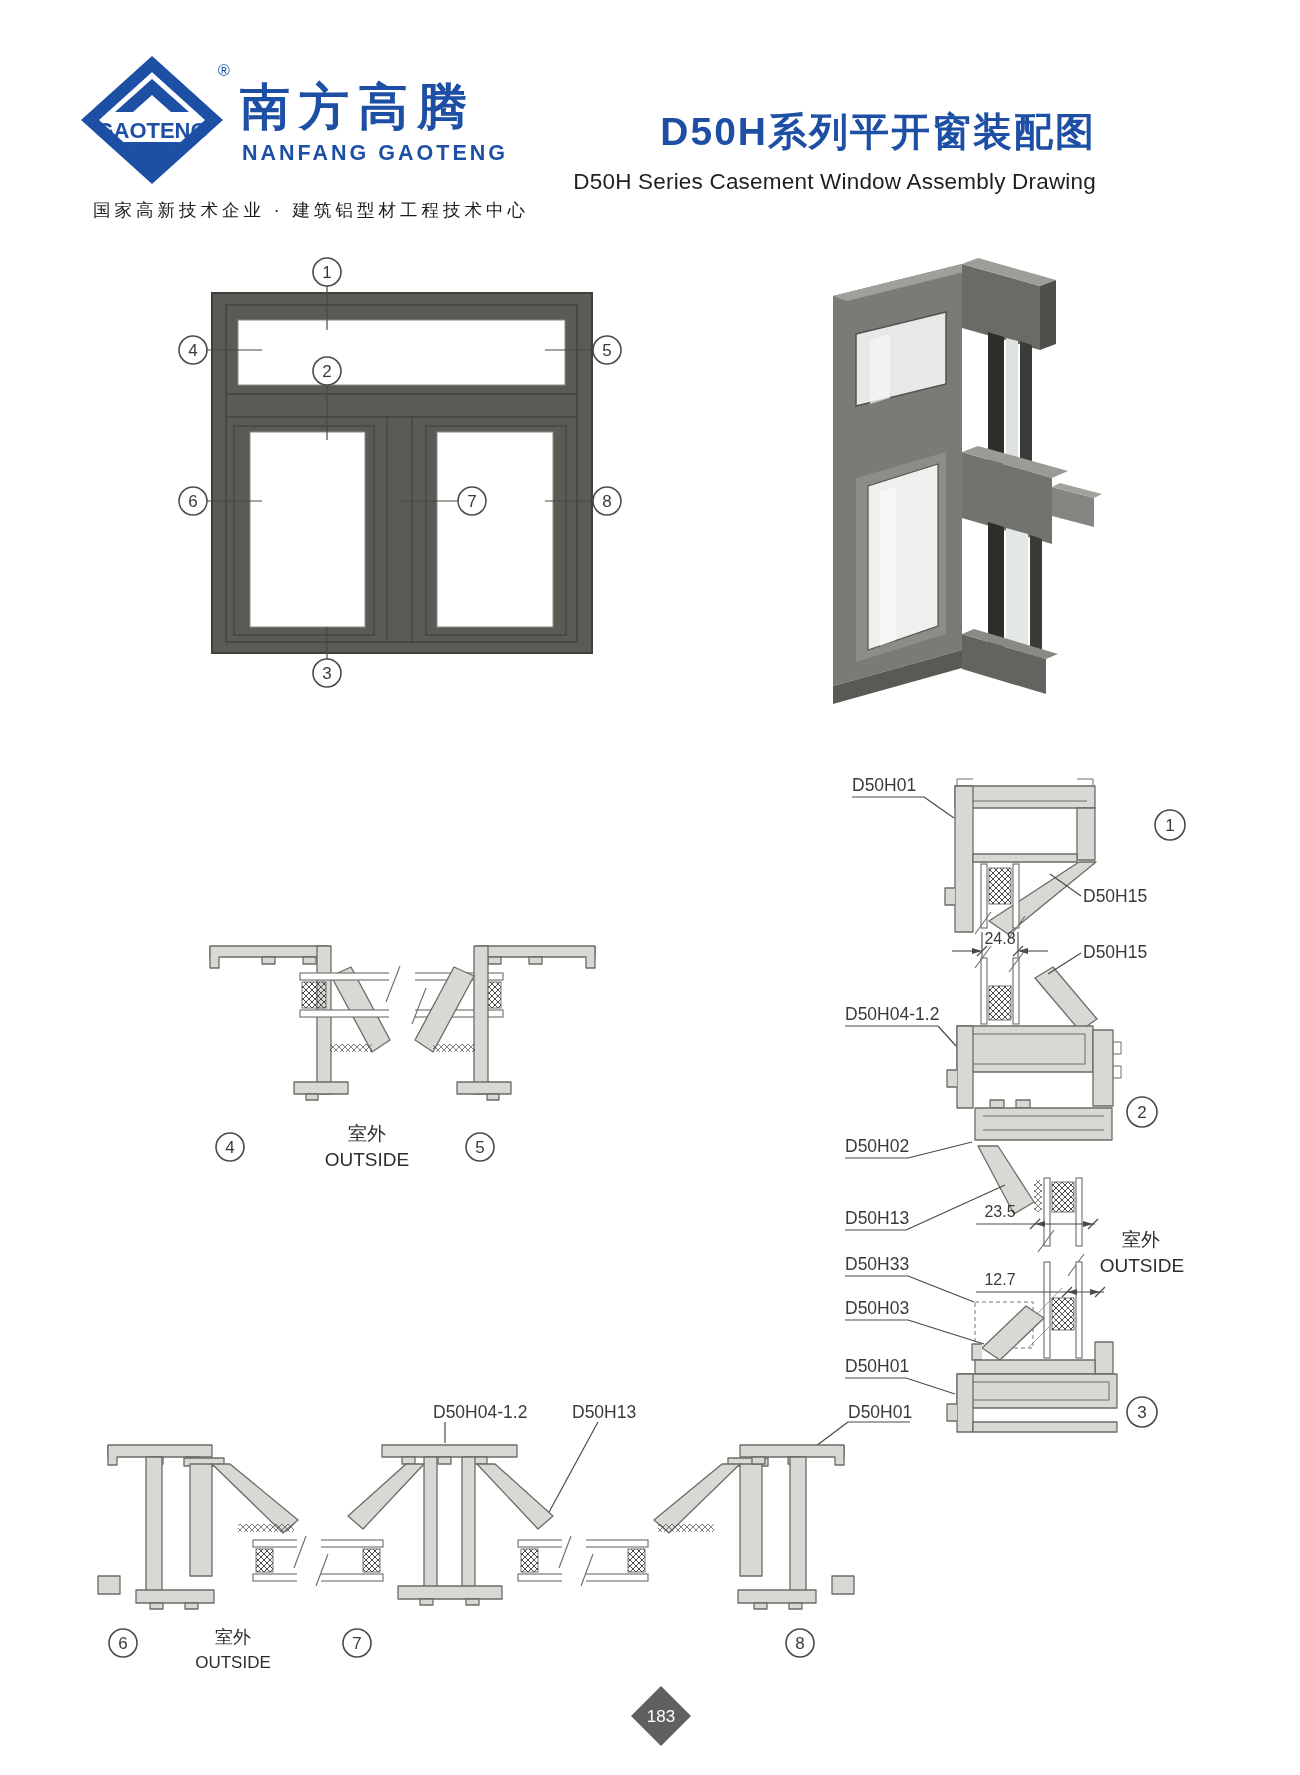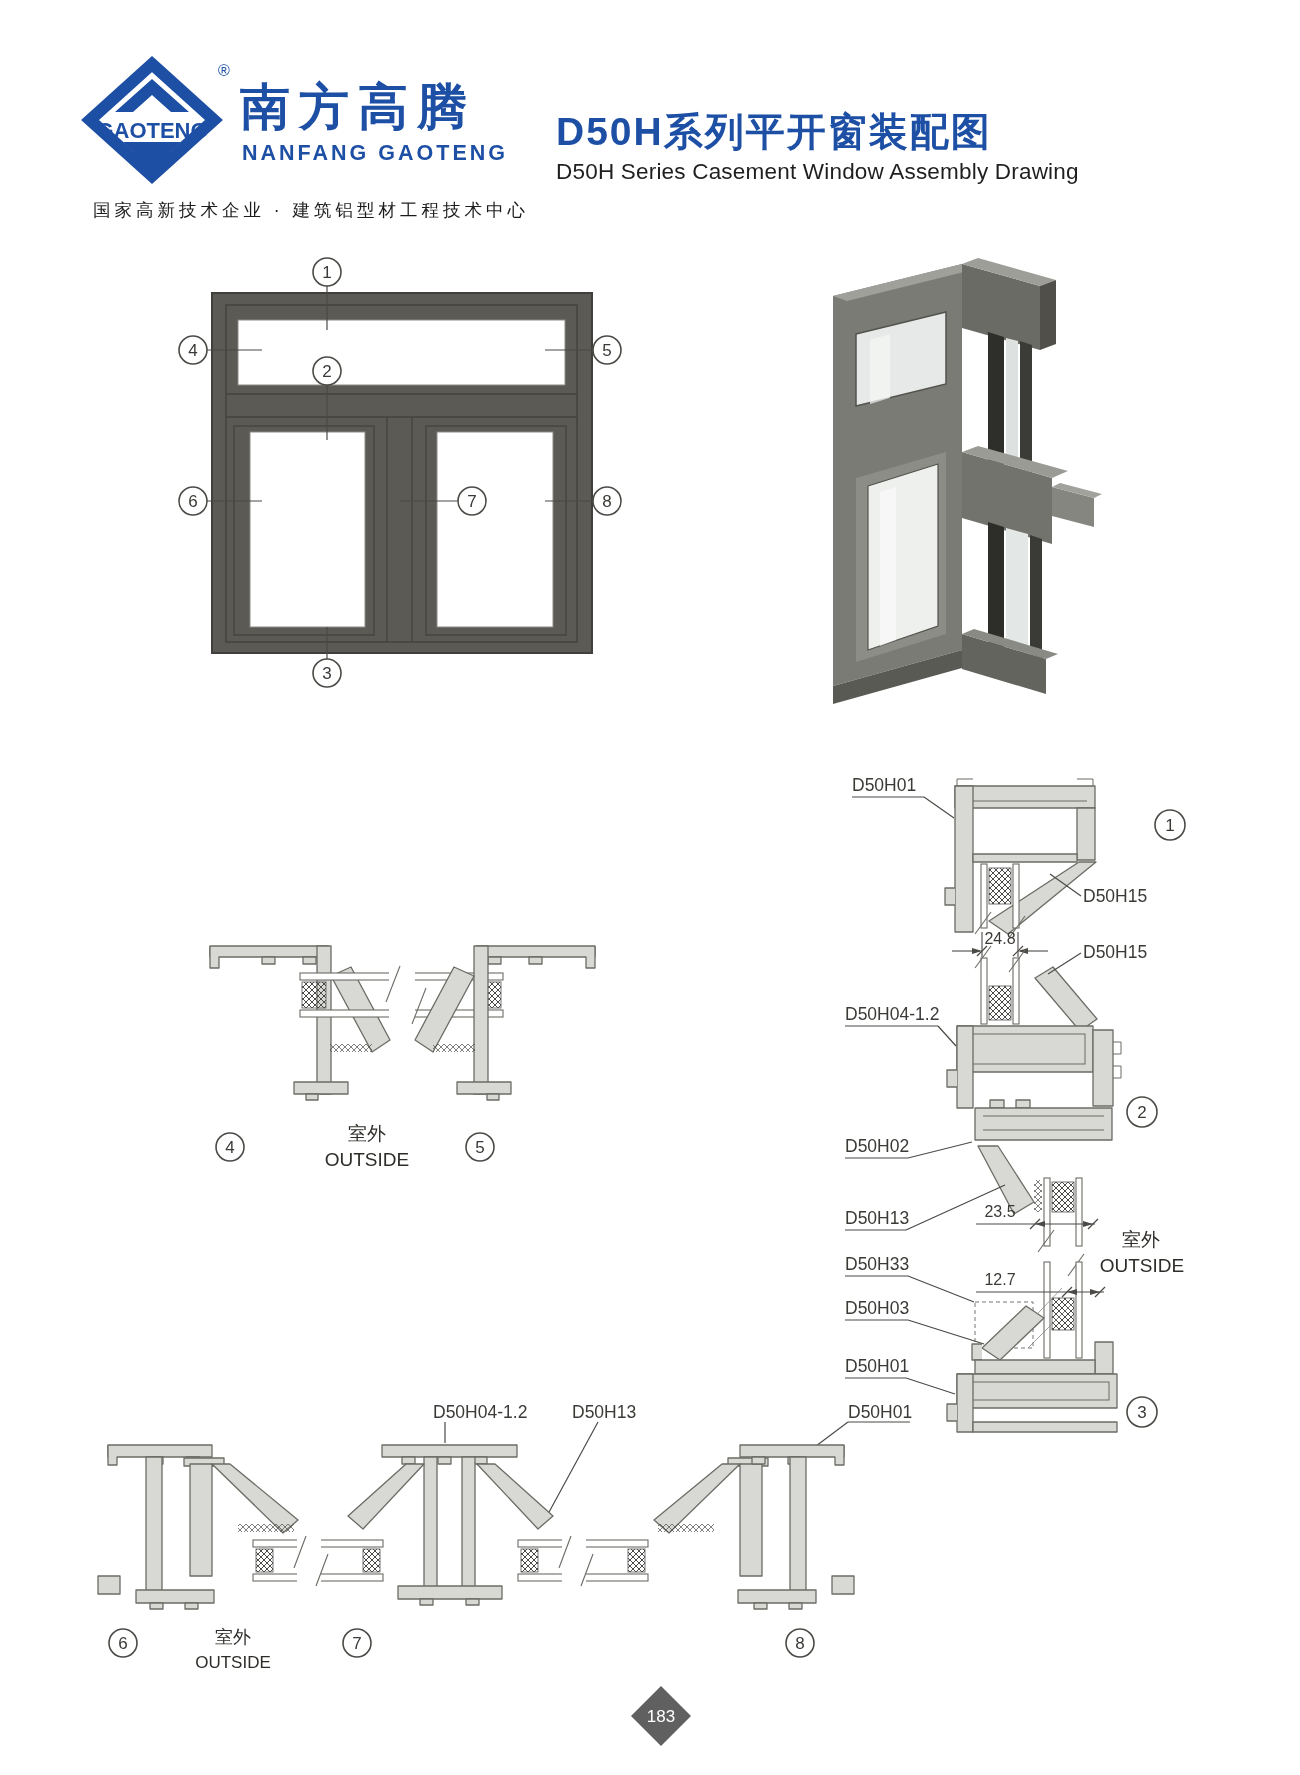--- a/index.html
+++ b/index.html
@@ -8,7 +8,7 @@
   .abs{position:absolute;}
   svg{display:block;font-family:"Liberation Sans","DejaVu Sans",sans-serif;}
   
-  .title-block{position:absolute;left:556px;top:108px;width:540px;}
+  .title-block{position:absolute;left:556px;top:108px;width:540px;text-align:right;}
   .title-zh{font-size:39px;font-weight:bold;color:#1d4fa5;letter-spacing:2px;line-height:1.25;}
   .title-en{font-size:22.5px;color:#1f1f1f;margin-top:2px;letter-spacing:0.2px;}
   

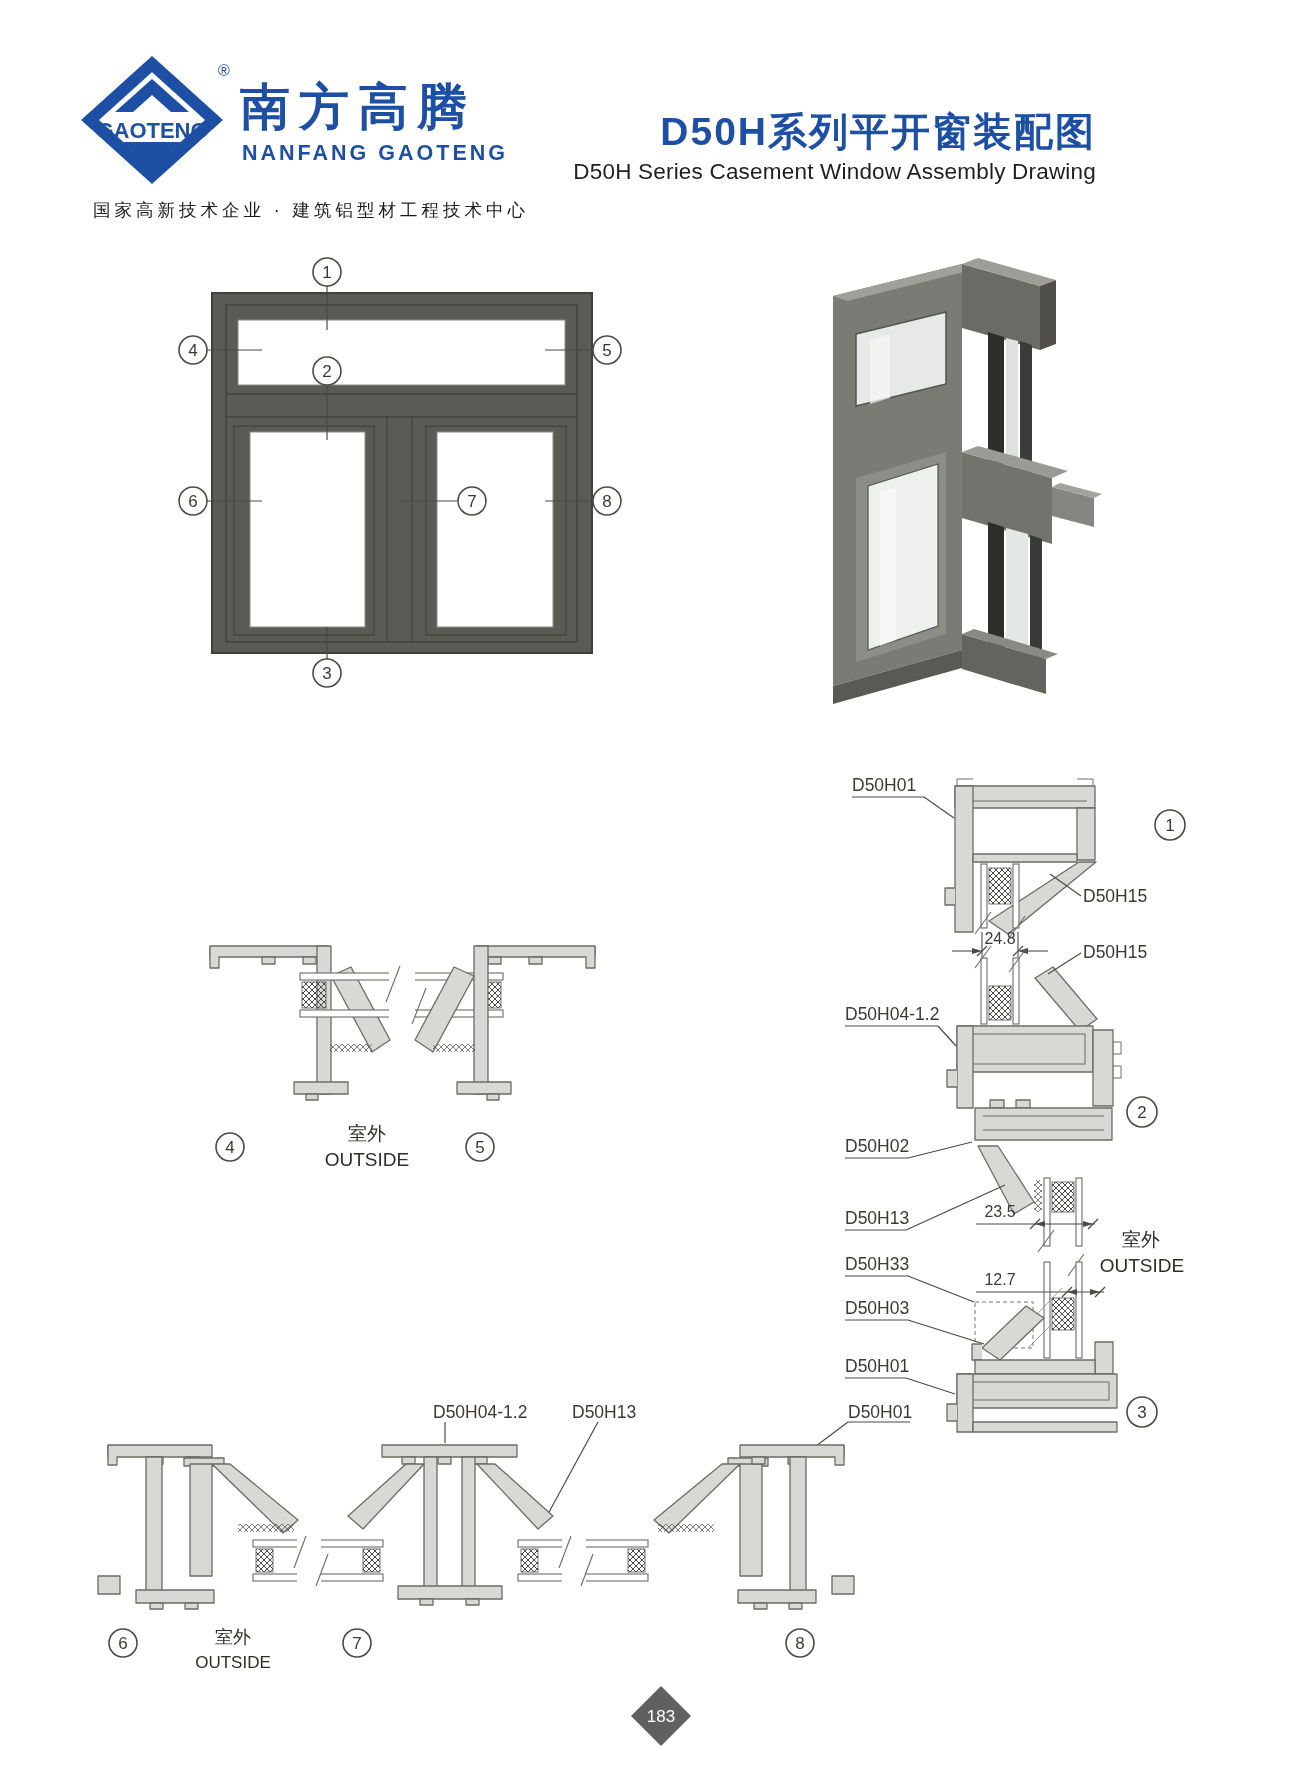--- a/index.html
+++ b/index.html
@@ -10,7 +10,7 @@
   
   .title-block{position:absolute;left:556px;top:108px;width:540px;text-align:right;}
   .title-zh{font-size:39px;font-weight:bold;color:#1d4fa5;letter-spacing:2px;line-height:1.25;}
-  .title-en{font-size:22.5px;color:#1f1f1f;margin-top:2px;letter-spacing:0.2px;}
+  .title-en{font-size:22.5px;color:#1f1f1f;margin-top:12px;letter-spacing:0.2px;}
   
   .lbl{font-size:17.5px;fill:#3b3a36;}
   .dim{font-size:16px;fill:#3b3a36;}

